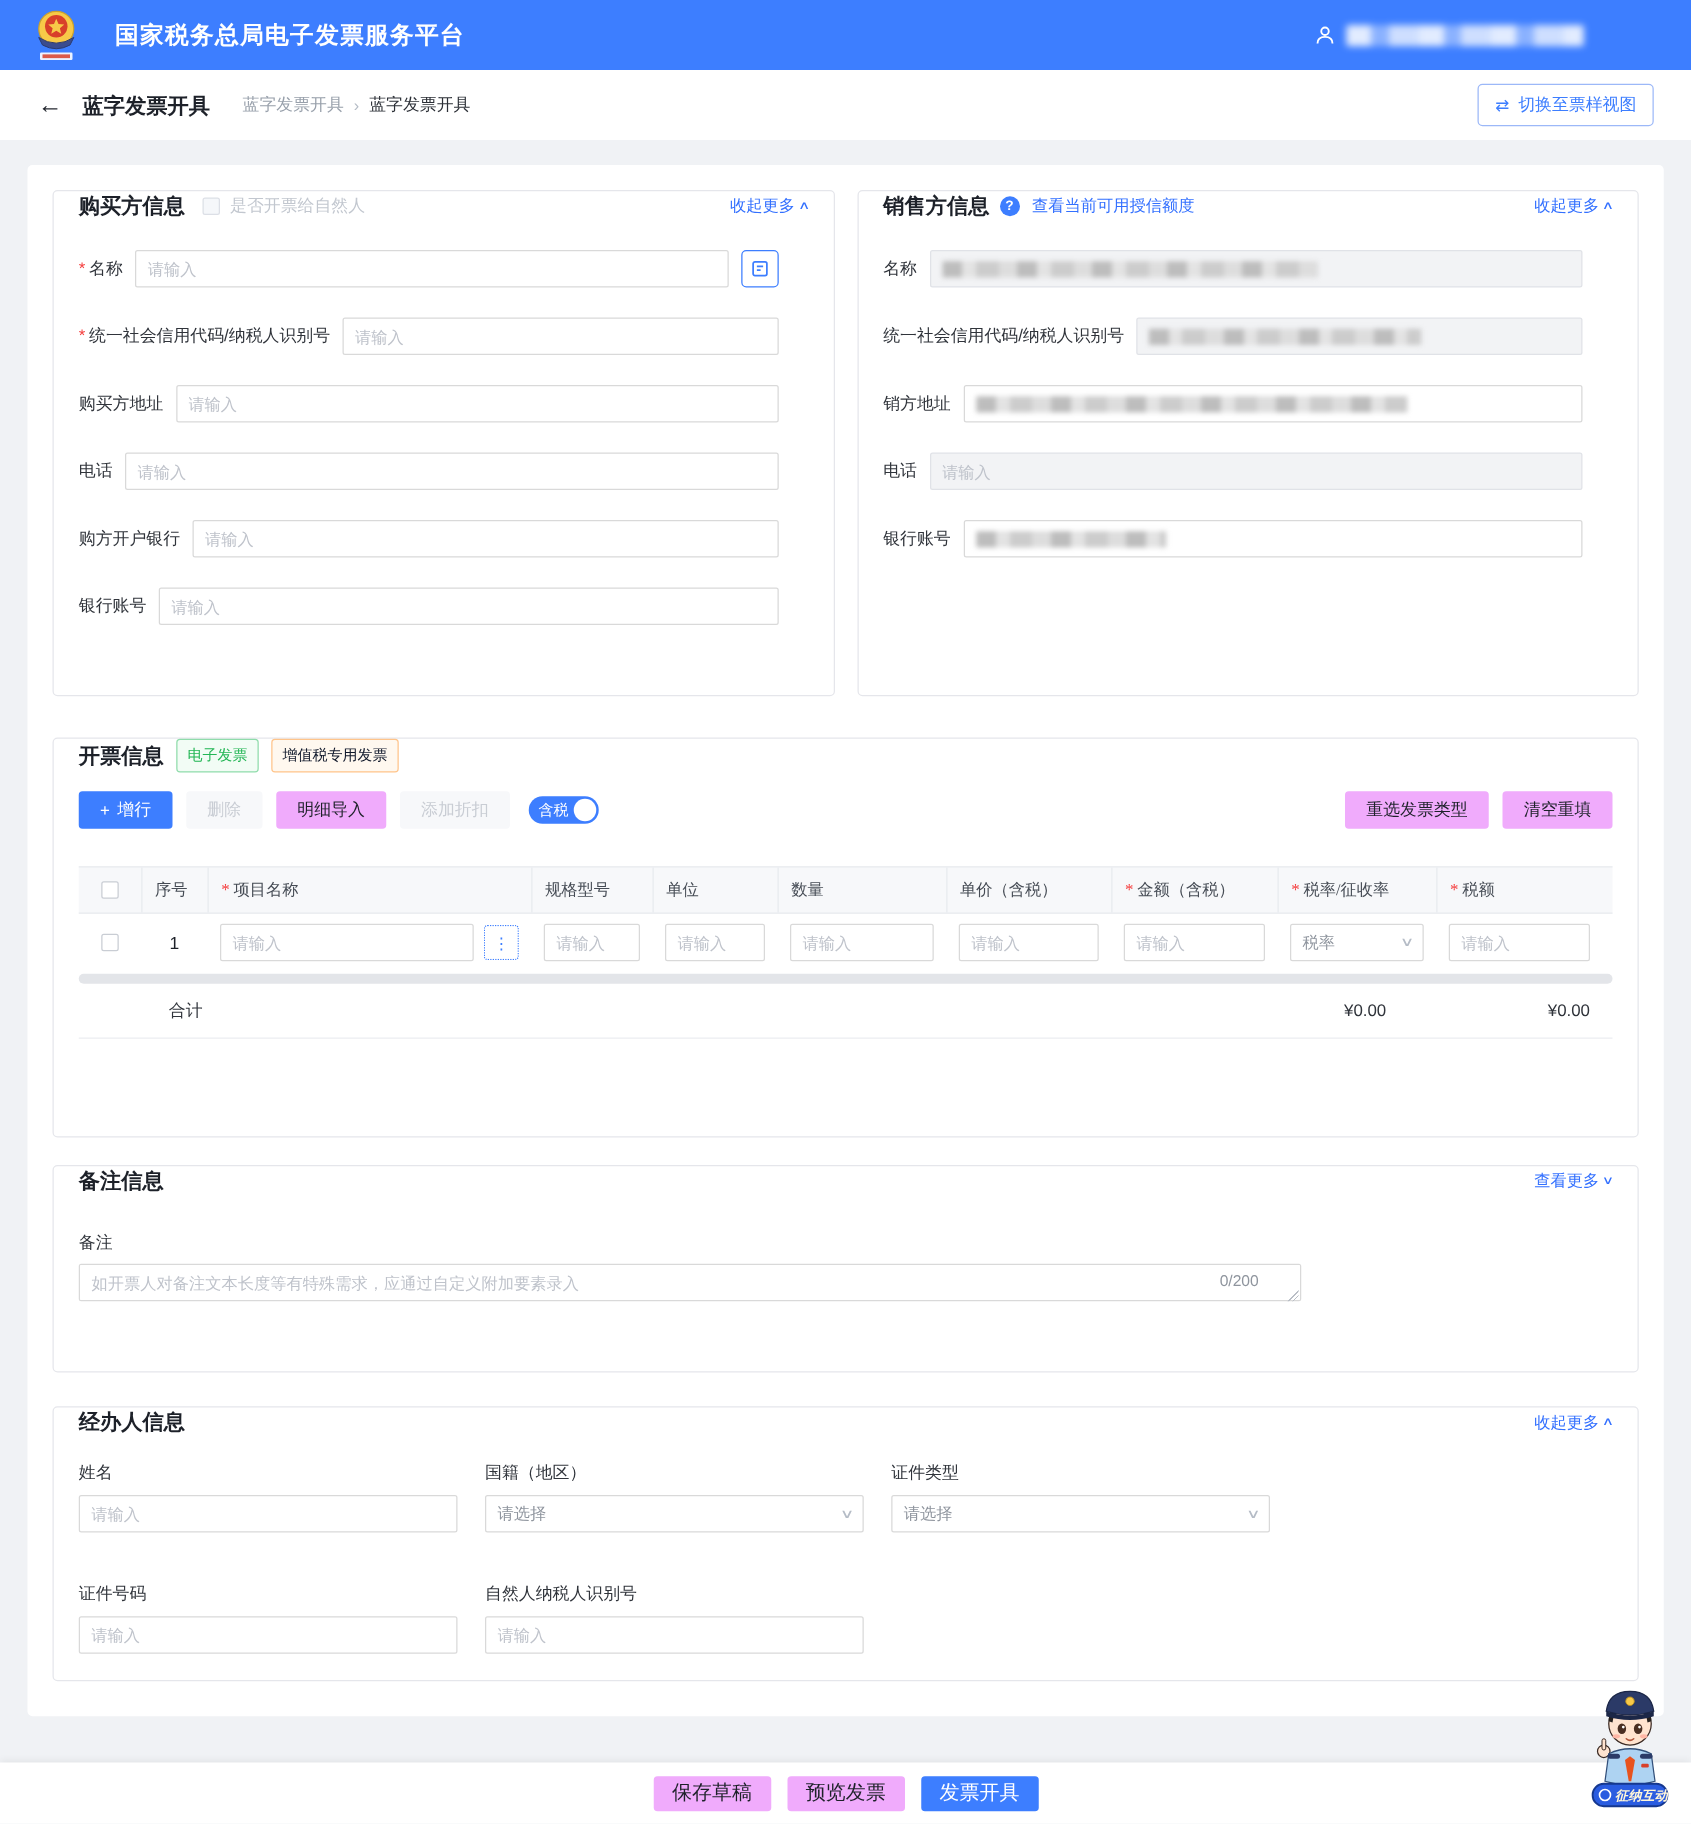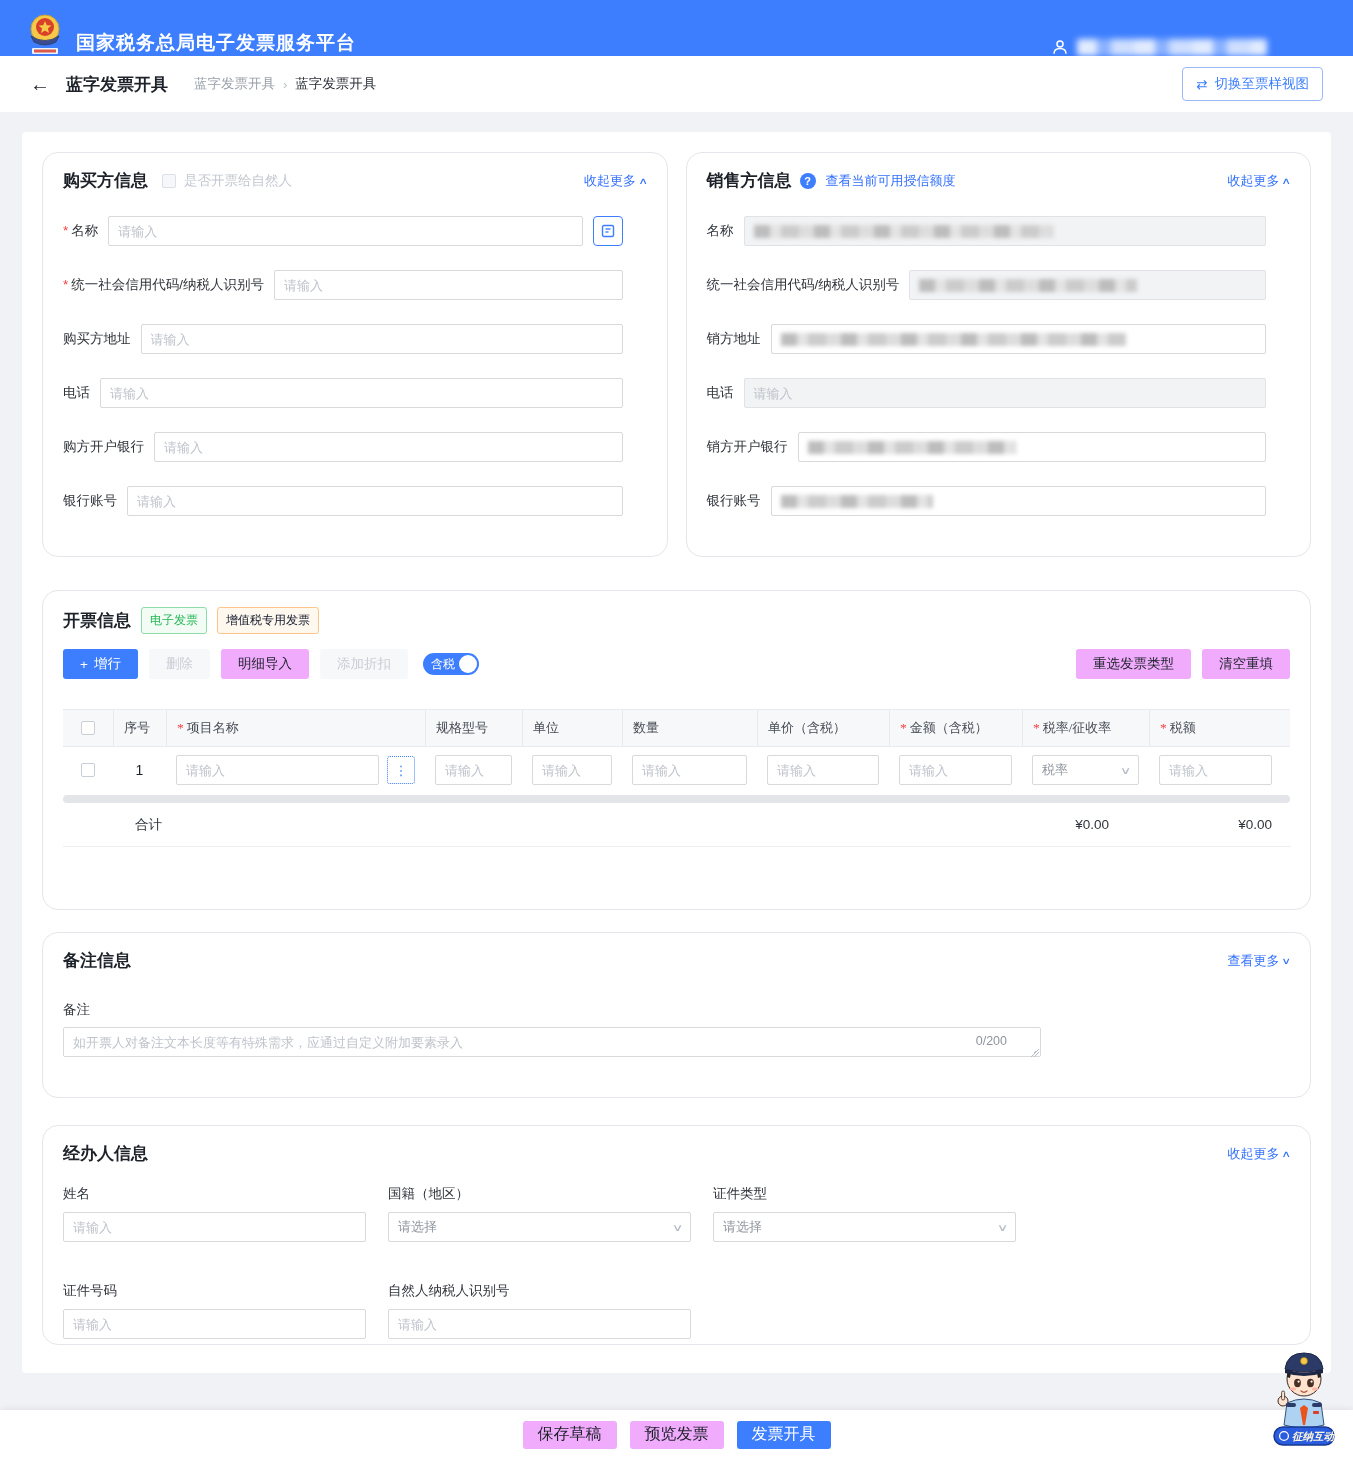--- a/index.html
+++ b/index.html
@@ -10,7 +10,7 @@
     font-size:14px;
   }
   
-  .topbar { height:56px; background:#3d7eff; display:flex; align-items:flex-end; padding:0 26px; }
+  .topbar { height:56px; background:#3d7eff; display:flex; align-items:center; padding:0 26px;gap:16px; }
   .logo { width:38px; height:44px; margin-right:12px; position:relative; flex:0 0 auto; }
   .app-title { color:#fff; font-size:19px; font-weight:bold; letter-spacing:1px; }
   .topbar-right { margin-left:auto; display:flex; align-items:center; gap:8px; }

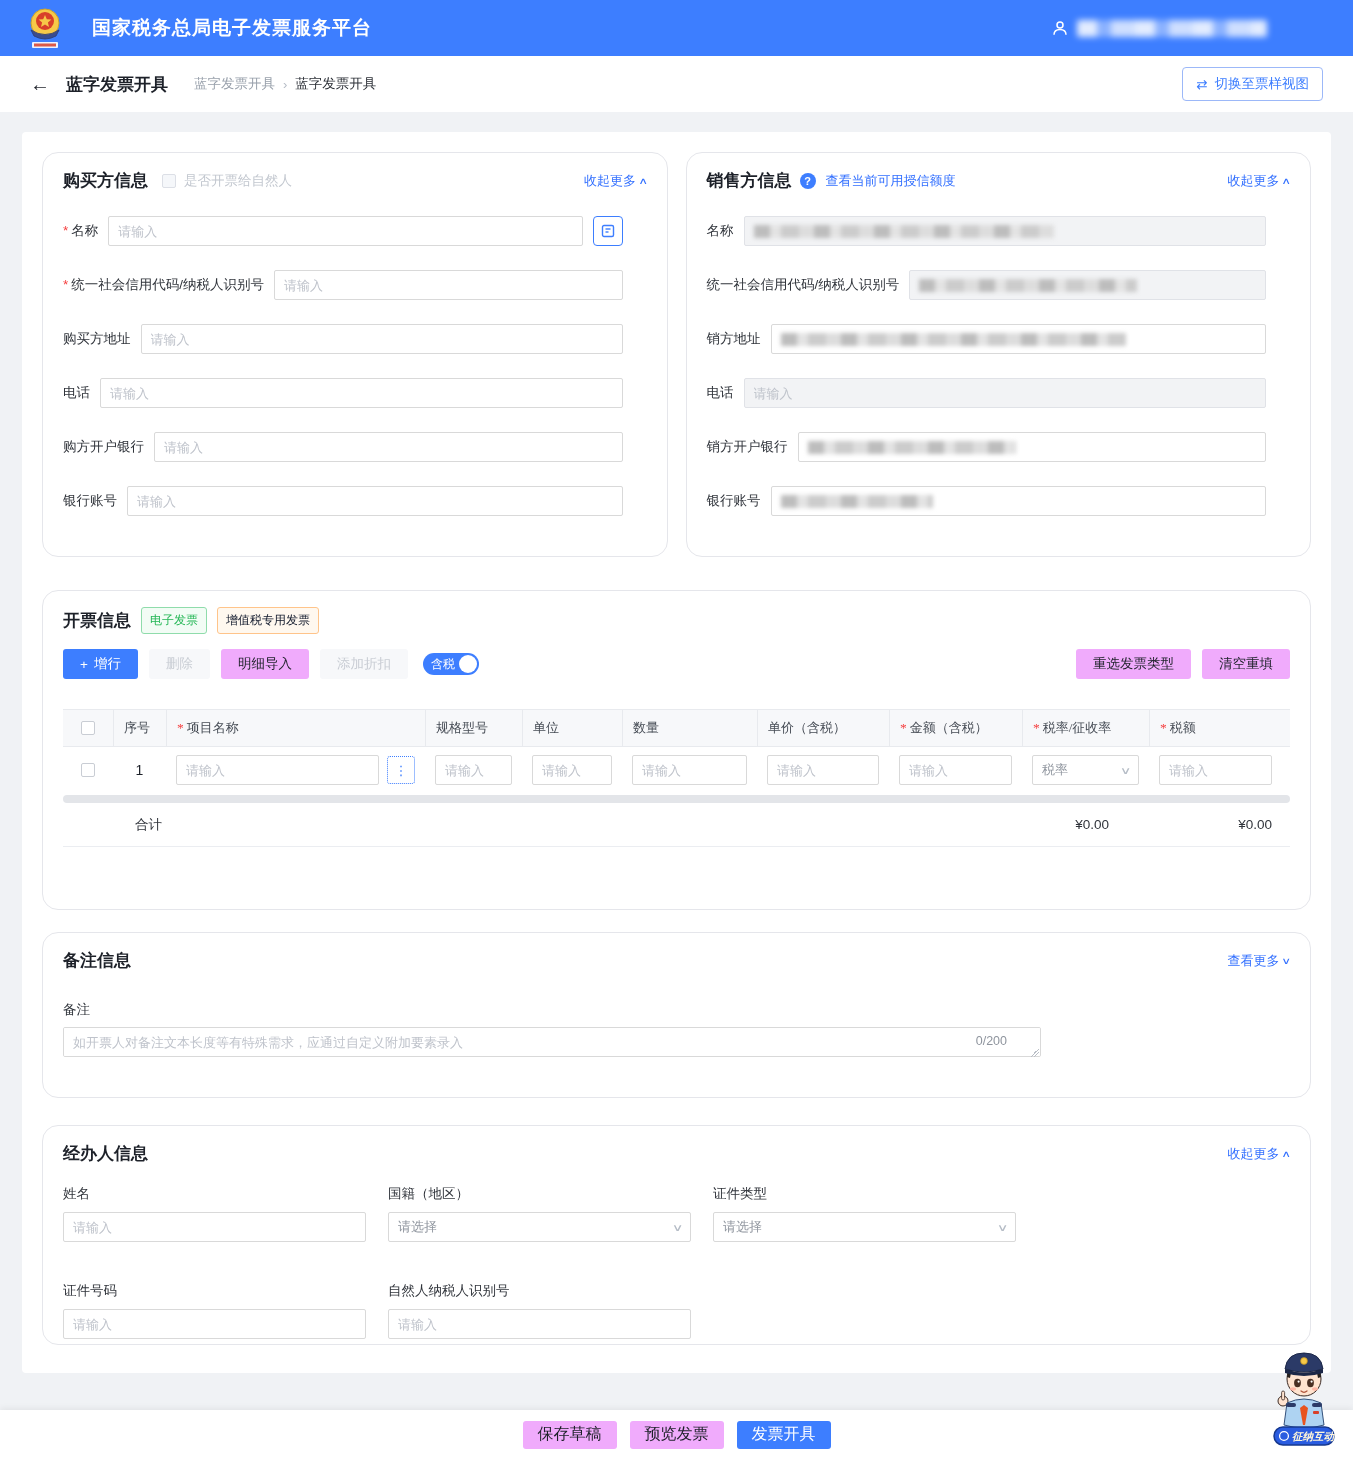--- a/index.html
+++ b/index.html
@@ -30,7 +30,7 @@
     color:#3d7eff; background:#fff; font-size:13.5px; padding:7px 13px; border-radius:4px; cursor:pointer; }
   
   .main { margin:20px 22px 0 22px; background:#fff; border-radius:4px; padding:20px; height:1241px; }
-  .card { border:1px solid #e5e6eb; border-radius:16px; padding:16px 20px; background:#fff; }
+  .card { border:1px solid #e5e6eb; border-radius:4px; padding:0 20px; background:#fff; }
   .cards-row { display:flex; gap:18px; }
   .cards-row .card { flex:1; height:405px; }
   .card-head { display:flex; align-items:center; }

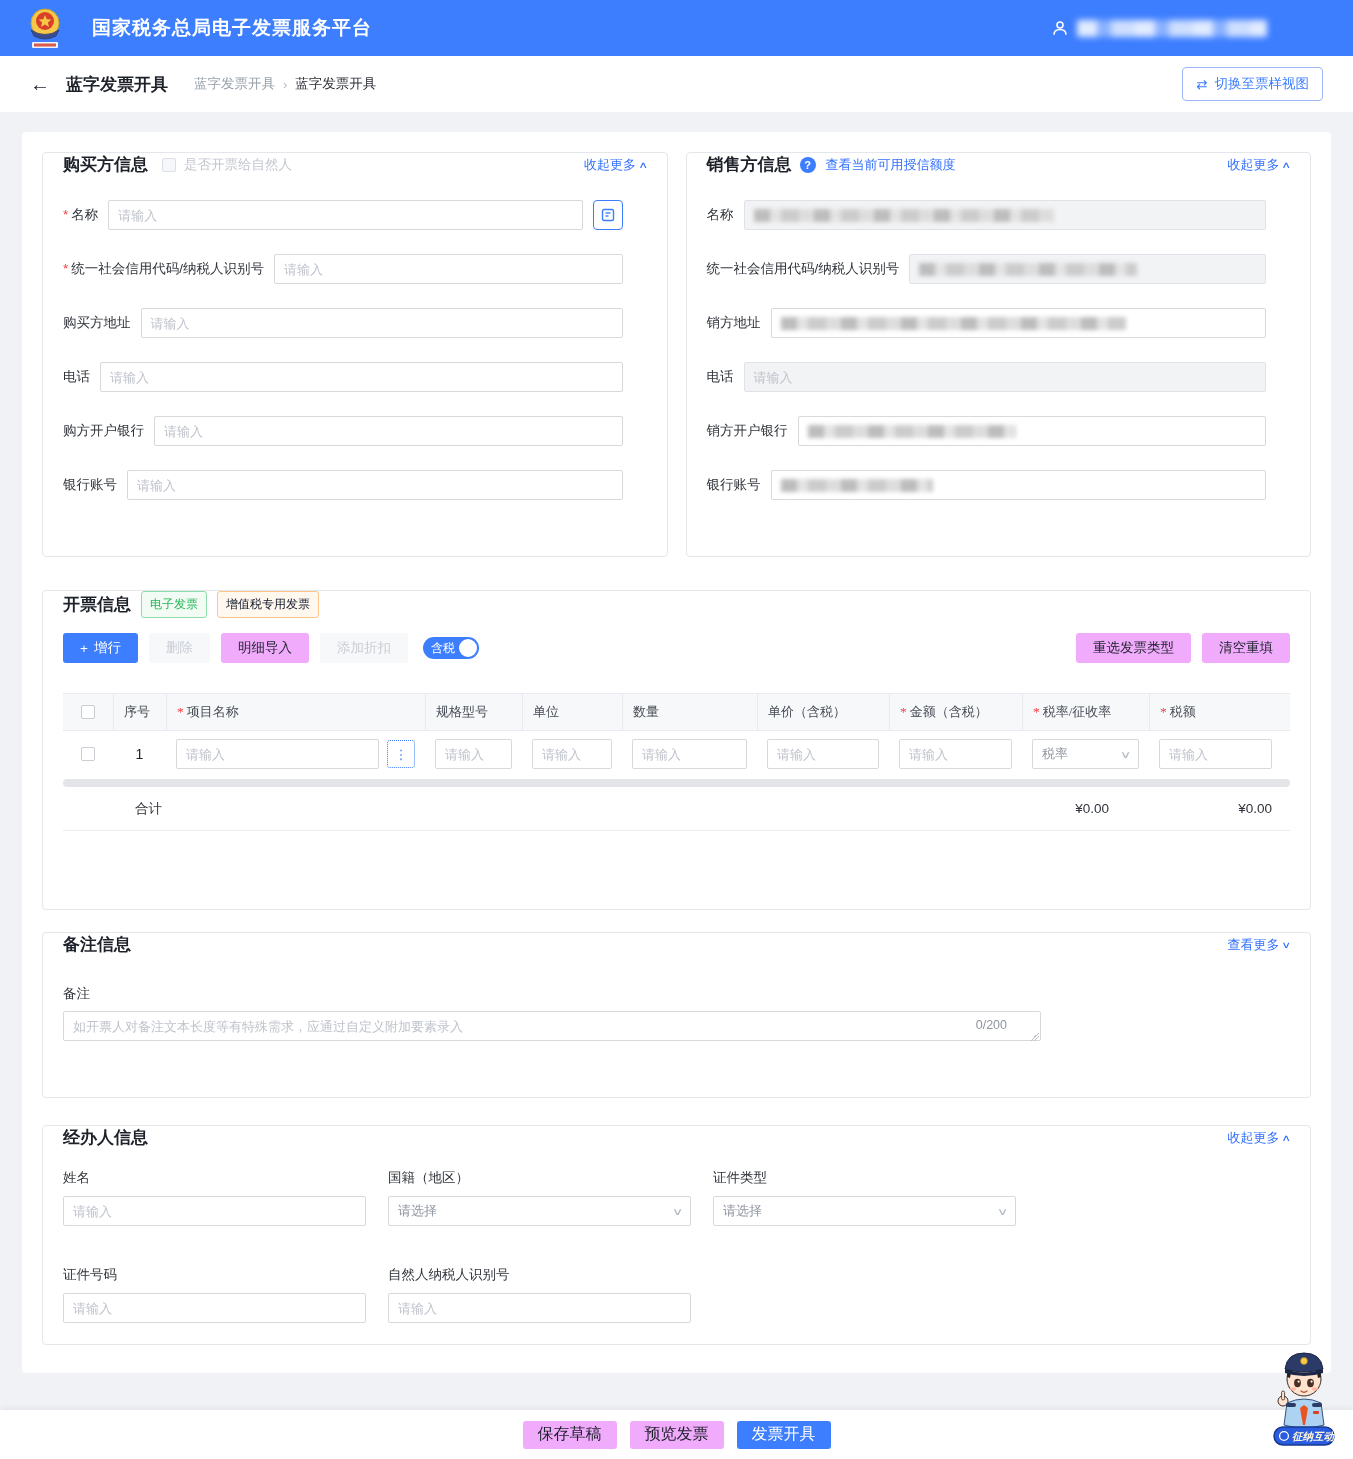--- a/index.html
+++ b/index.html
@@ -246,12 +246,6 @@
         <input class="tinput disabled" disabled="" placeholder="请输入" style="">
       </div>
       <div class="frow">
-        <span class="flabel">销方开户银行</span>
-        <div class="fake-input">
-            <div class="redact" style="width:208px"></div>
-          </div>
-      </div>
-      <div class="frow">
         <span class="flabel">银行账号</span>
         <div class="fake-input">
             <div class="redact" style="width:152px"></div>

